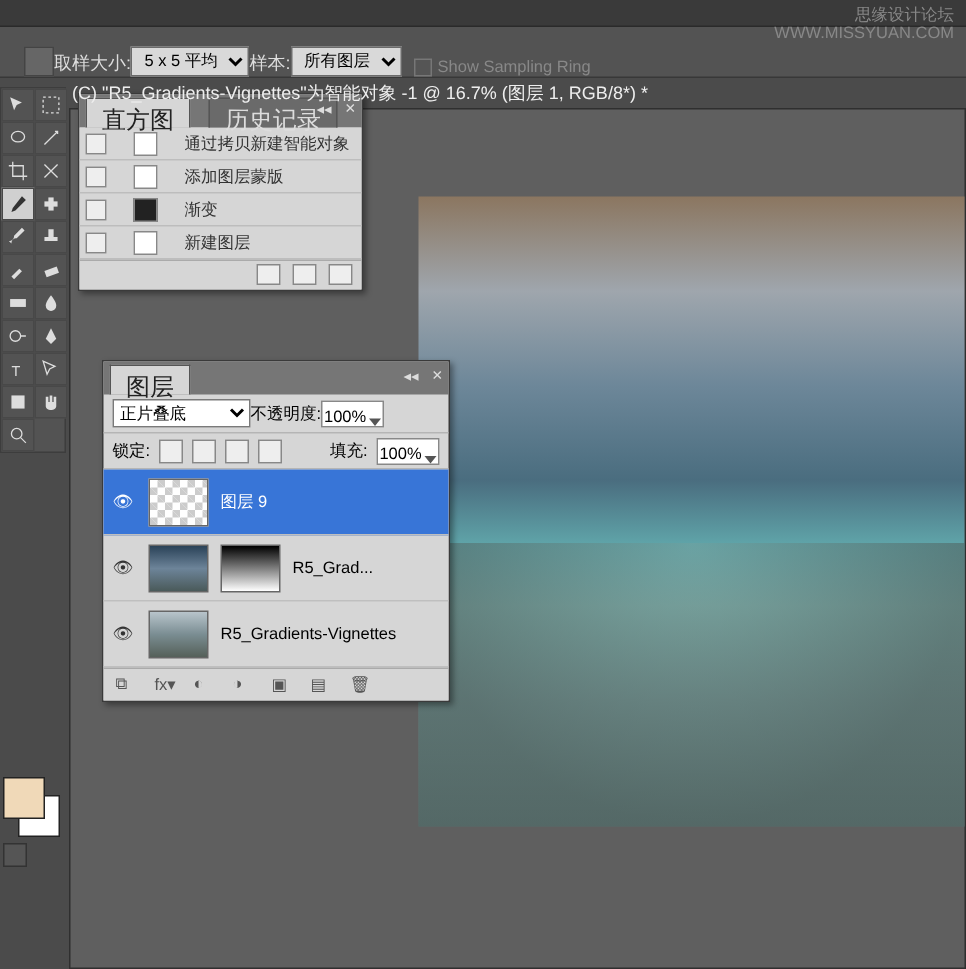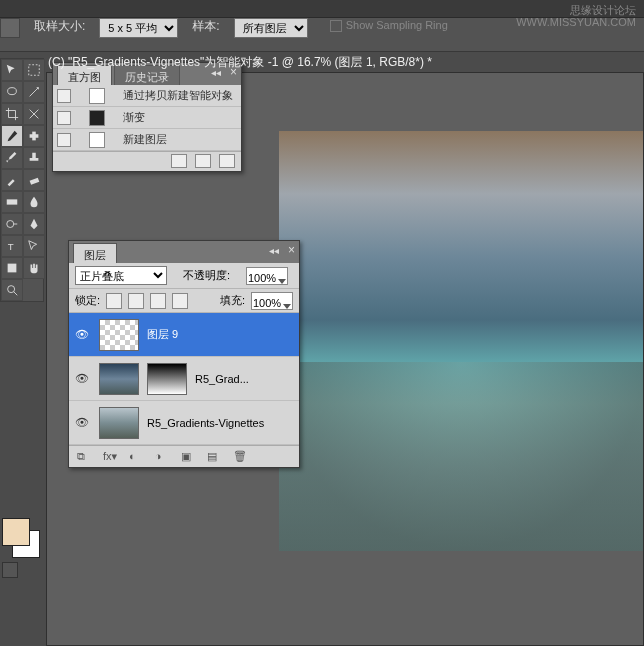--- a/index.html
+++ b/index.html
@@ -9,7 +9,7 @@
 .menubar{height:18px;background:#3a3a3a;border-bottom:1px solid #2a2a2a}
 
 
-.optbar{height:34px;background:#535353;border-bottom:1px solid #383838;display:flex;align-items:flex-start;padding:0 0;gap:14px}
+.optbar{height:34px;background:#535353;border-bottom:1px solid #383838;display:flex;align-items:flex-end;padding:0 16px;gap:0}
 .optbar .ico{width:20px;height:20px;background:#666;border:1px solid #444}
 .optbar label{color:#ddd;font-size:12px}
 .optbar select{height:20px;background:#d9d9d9;border:1px solid #6b6b6b;font-size:11px;padding:0 4px}

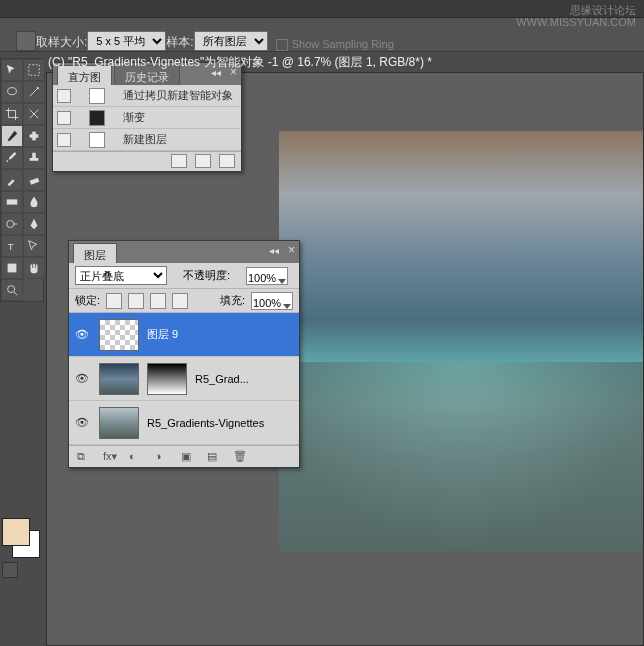--- a/index.html
+++ b/index.html
@@ -42,7 +42,7 @@
 
 .panel{position:absolute;background:#d6d6d6;border:1px solid #3a3a3a;box-shadow:2px 2px 4px rgba(0,0,0,.4)}
 .panel .tabs{height:22px;background:#767676;display:flex;align-items:flex-end;padding-left:4px}
-.panel .tab{height:20px;padding:4px 10px;background:#6a6a6a;color:#ddd;border:1px solid #555;border-bottom:none;margin-right:2px;font-size:11px}
+.panel .tab{height:20px;padding:4px 10px;background:#6a6a6a;color:#ddd;border:1px solid #555;border-bottom:none;margin-right:12px;font-size:16px}
 .panel .tab.active{background:#d6d6d6;color:#222}
 .panel .close{position:absolute;right:4px;top:2px;color:#ddd;font-size:12px}
 .panel .collapse{position:absolute;right:20px;top:4px;color:#ddd;font-size:10px}

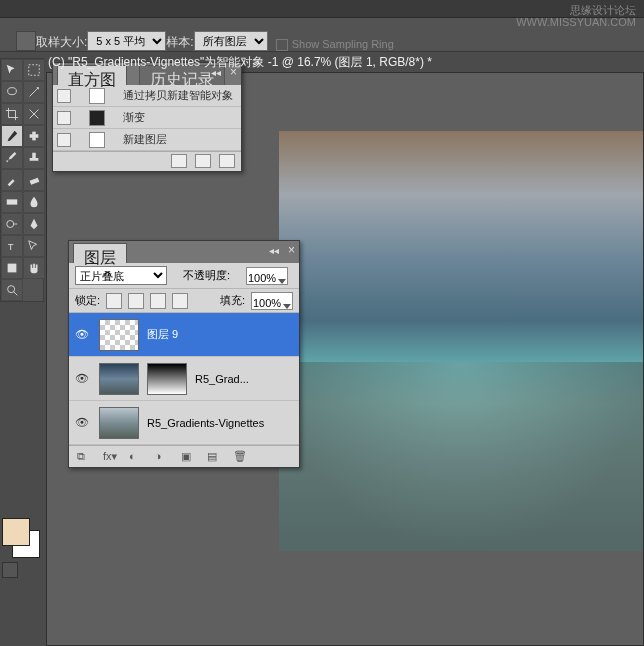--- a/index.html
+++ b/index.html
@@ -240,6 +240,11 @@
       </div>
     <div class="row">
         <div class="ck"></div>
+        <div class="ic"></div>
+        <span>添加图层蒙版</span>
+      </div>
+    <div class="row">
+        <div class="ck"></div>
         <div class="ic" style="background:#222"></div>
         <span>渐变</span>
       </div>

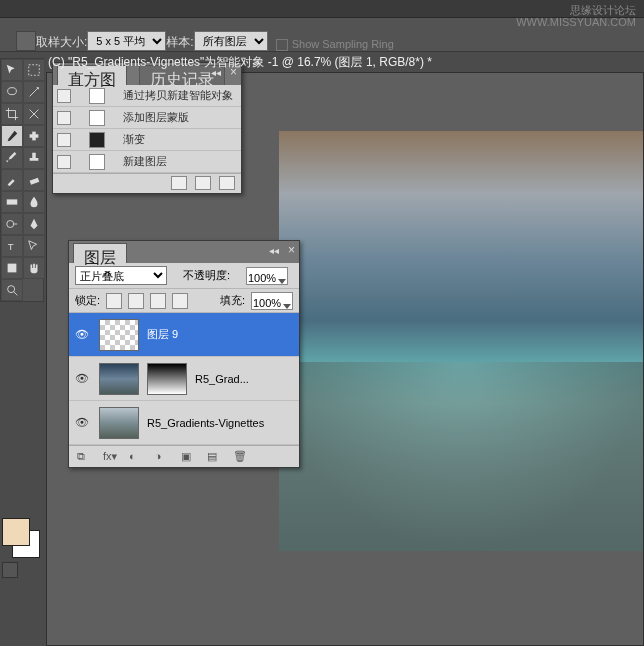--- a/index.html
+++ b/index.html
@@ -62,7 +62,7 @@
 
 
 .layers{left:68px;top:240px;width:232px}
-.layers .ctl{height:26px;display:flex;align-items:center;padding:0 6px;gap:16px;border-bottom:1px solid #b5b5b5}
+.layers .ctl{height:26px;display:flex;align-items:center;padding:0 6px;gap:0;border-bottom:1px solid #b5b5b5}
 .layers select{height:19px;background:#fff;border:1px solid #7a7a7a;font-size:11px}
 .layers .pct{width:42px;height:18px;border:1px solid #888;background:#fff;text-align:center;display:inline-flex;align-items:flex-end;justify-content:center}
 .layers .lockrow{height:24px;display:flex;align-items:center;padding:0 6px;gap:6px;border-bottom:1px solid #b5b5b5}

